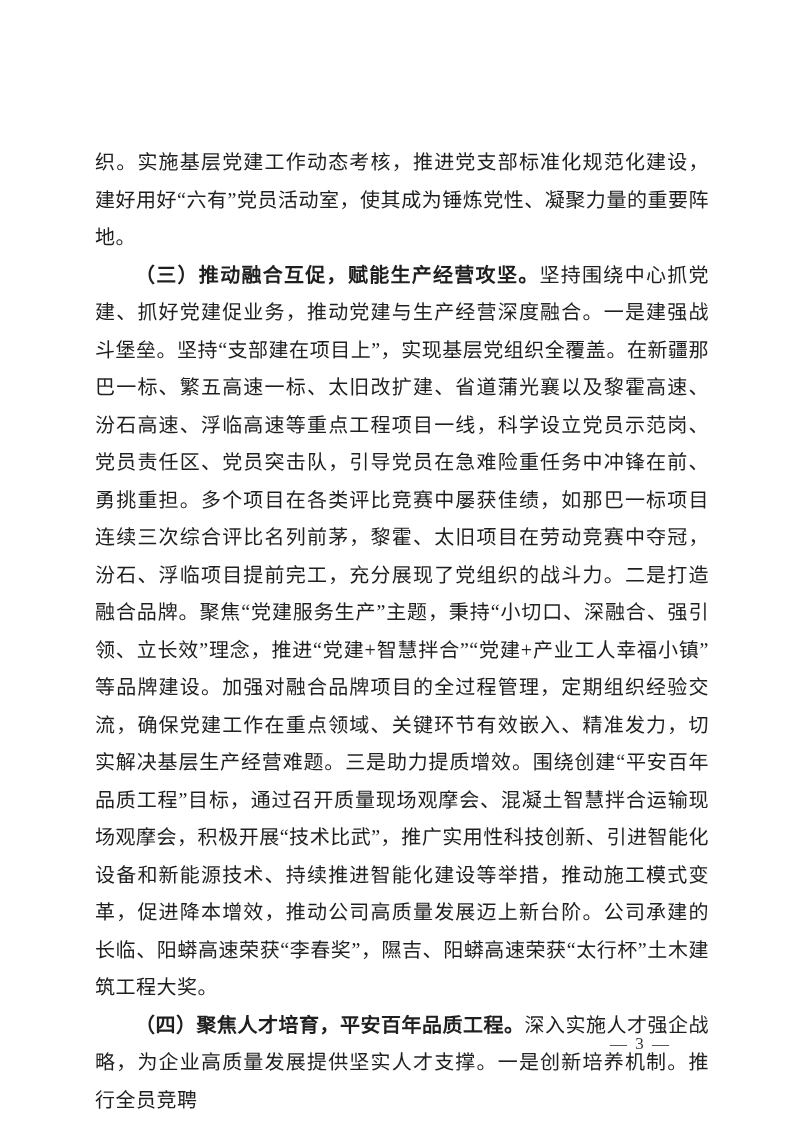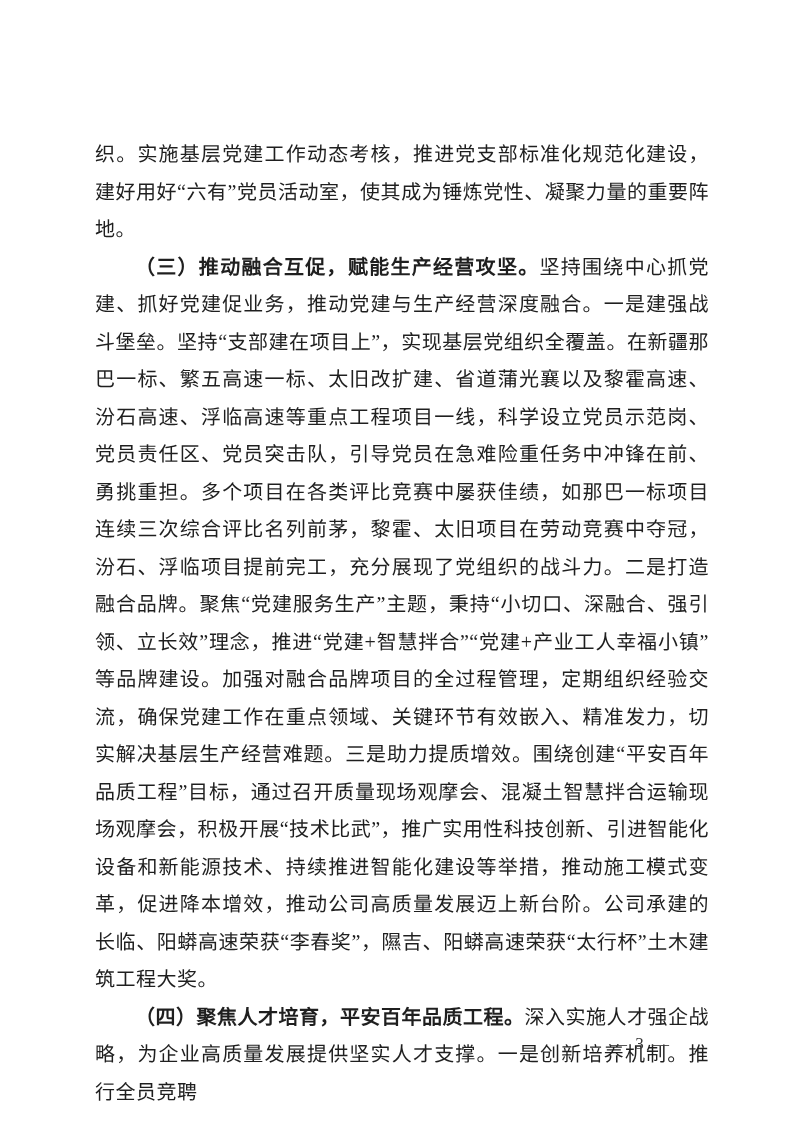--- a/index.html
+++ b/index.html
@@ -19,7 +19,7 @@
   .content {
     position: absolute;
     left: 95px;
-    top: 136px;
+    top: 144px;
     width: 614px;
     font-size: 20px;
     line-height: 37.5px;

